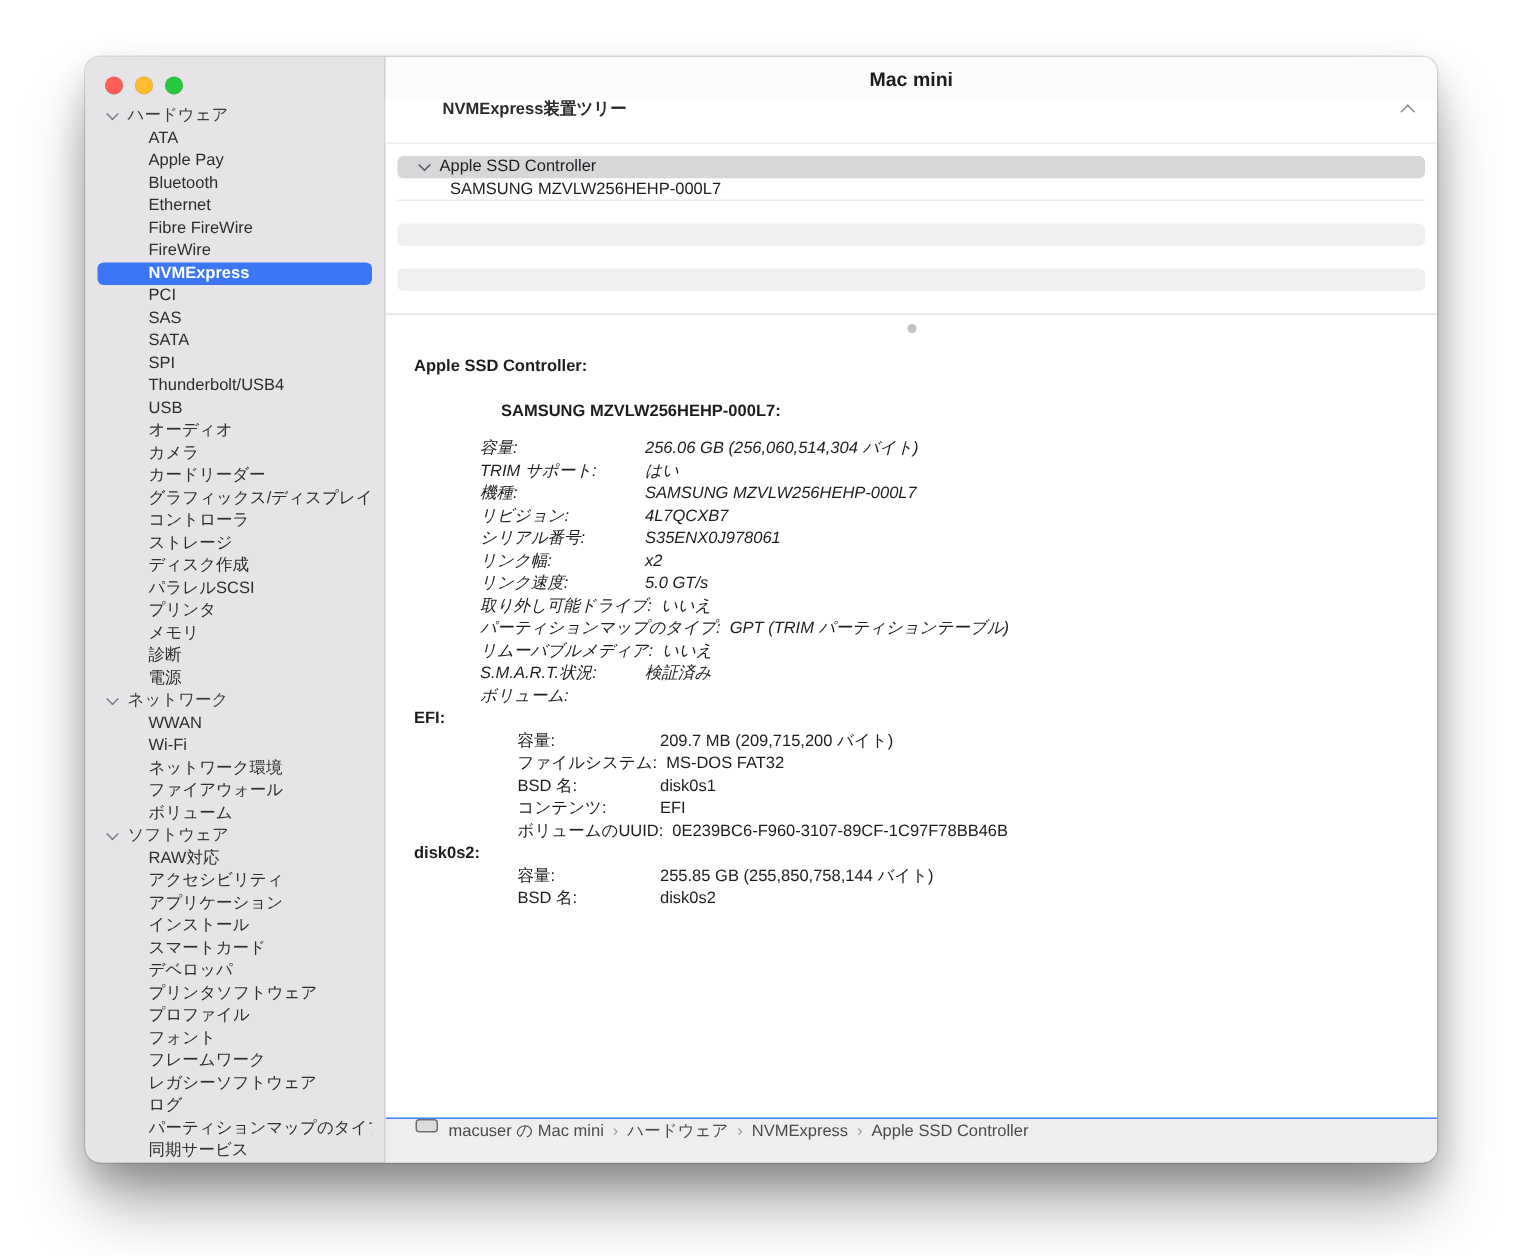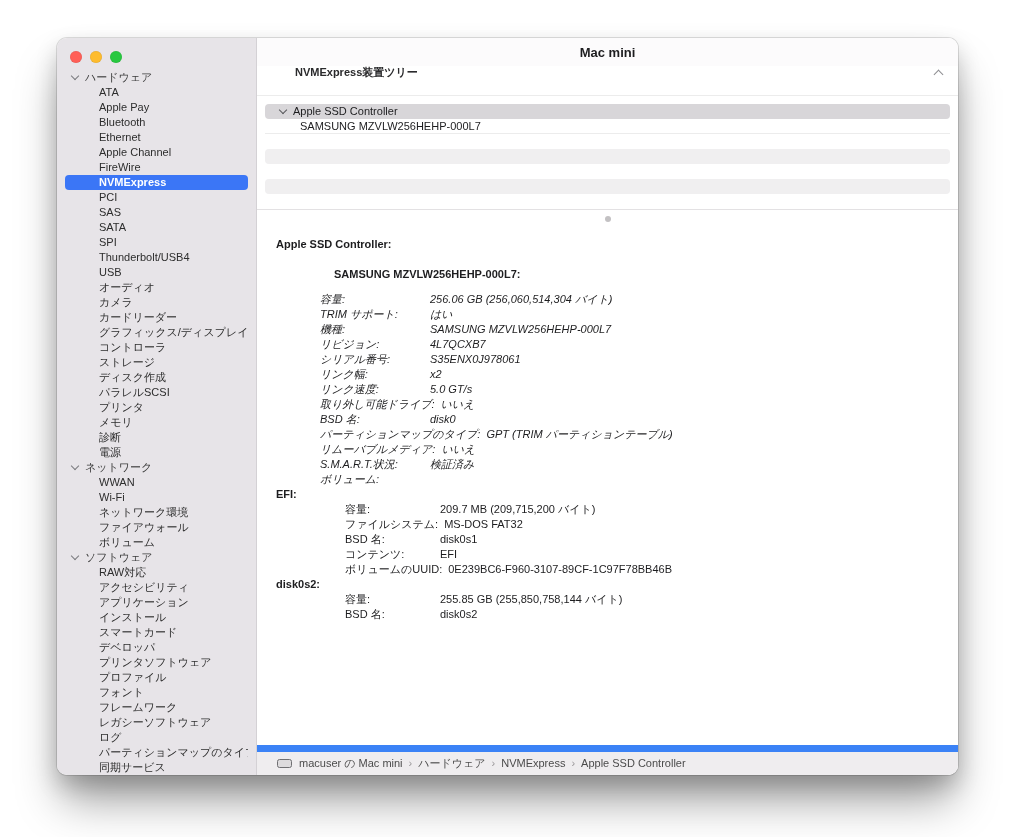--- a/index.html
+++ b/index.html
@@ -73,7 +73,7 @@
           <div class="side-item">Apple Pay</div>
           <div class="side-item">Bluetooth</div>
           <div class="side-item">Ethernet</div>
-          <div class="side-item">Apple Channel</div>
+          <div class="side-item">Fibre FireWire</div>
           <div class="side-item">FireWire</div>
           <div class="side-item selected" style="background: rgb(59, 118, 246);">NVMExpress</div>
           <div class="side-item">PCI</div>

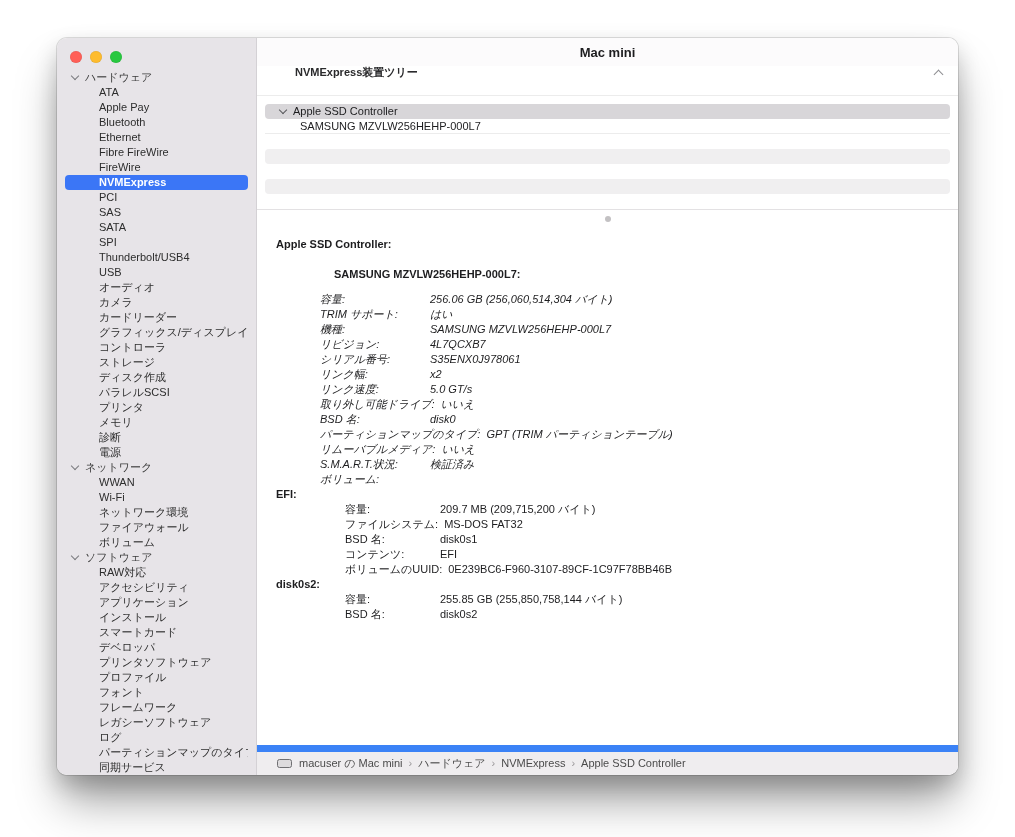--- a/index.html
+++ b/index.html
@@ -165,7 +165,6 @@
             <div class="prop lvl1"><span class="plabel">リンク幅:</span><span class="pvalue">x2</span></div>
             <div class="prop lvl1"><span class="plabel">リンク速度:</span><span class="pvalue">5.0 GT/s</span></div>
             <div class="prop lvl1"><span class="plabel">取り外し可能ドライブ:</span><span class="pvalue">いいえ</span></div>
-            <div class="prop lvl1"><span class="plabel">BSD 名:</span><span class="pvalue">disk0</span></div>
             <div class="prop lvl1"><span class="plabel">パーティションマップのタイプ:</span><span class="pvalue">GPT (TRIM パーティションテーブル)</span></div>
             <div class="prop lvl1"><span class="plabel">リムーバブルメディア:</span><span class="pvalue">いいえ</span></div>
             <div class="prop lvl1"><span class="plabel">S.M.A.R.T.状況:</span><span class="pvalue">検証済み</span></div>

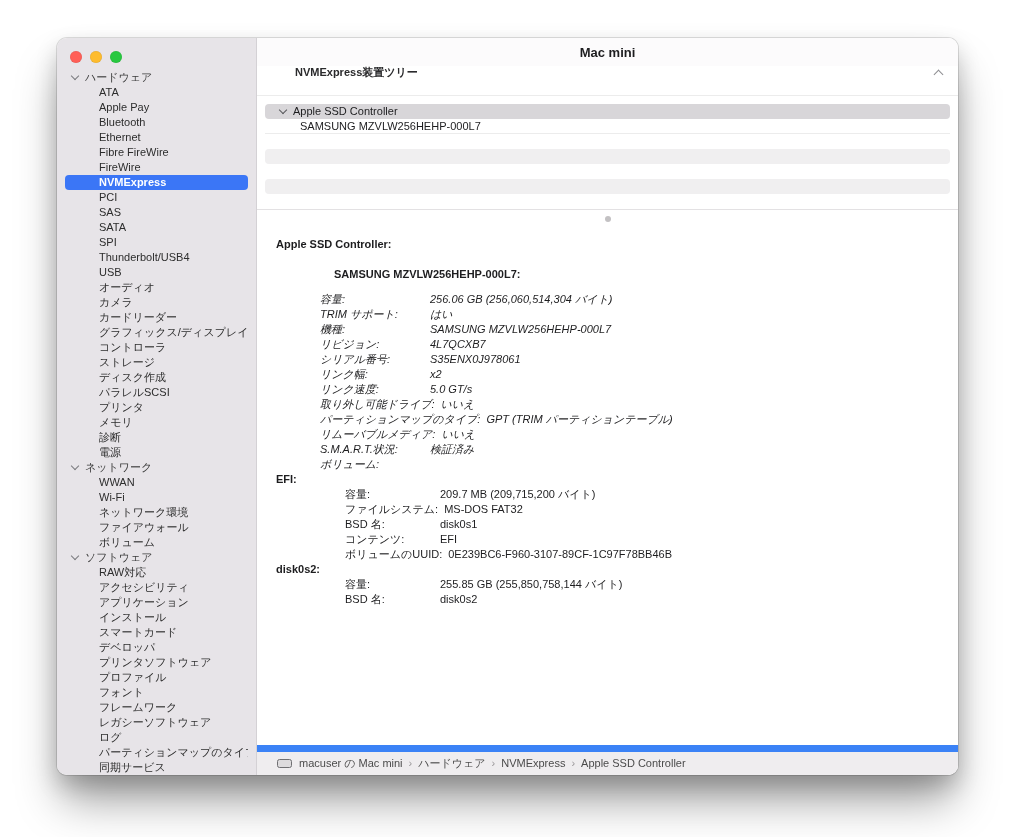--- a/index.html
+++ b/index.html
@@ -47,7 +47,7 @@
   .lvl2 > .plabel { min-width:95px; }
   .vol-name { font-weight:bold; line-height:15px; }
   
-  .pathbar { height:30px; min-height:30px; background:#efedef; border-top:7px solid #3b82f6; display:flex; align-items:center; padding-left:20px; font-size:11px; color:#4b4b4b; }
+  .pathbar { height:30px; min-height:30px; background:#efedef; border-top:1px solid #3b82f6; display:flex; align-items:flex-start; padding-left:20px; font-size:11px; color:#4b4b4b; }
   .mac-icon { width:15px; height:9px; border:1.3px solid #6f6f72; border-radius:2.5px; background:#dddbdd; display:inline-block; margin-right:7px; }
   .psep { color:#9a989a; margin:0 6px; }
   .pseg { white-space:nowrap; }

